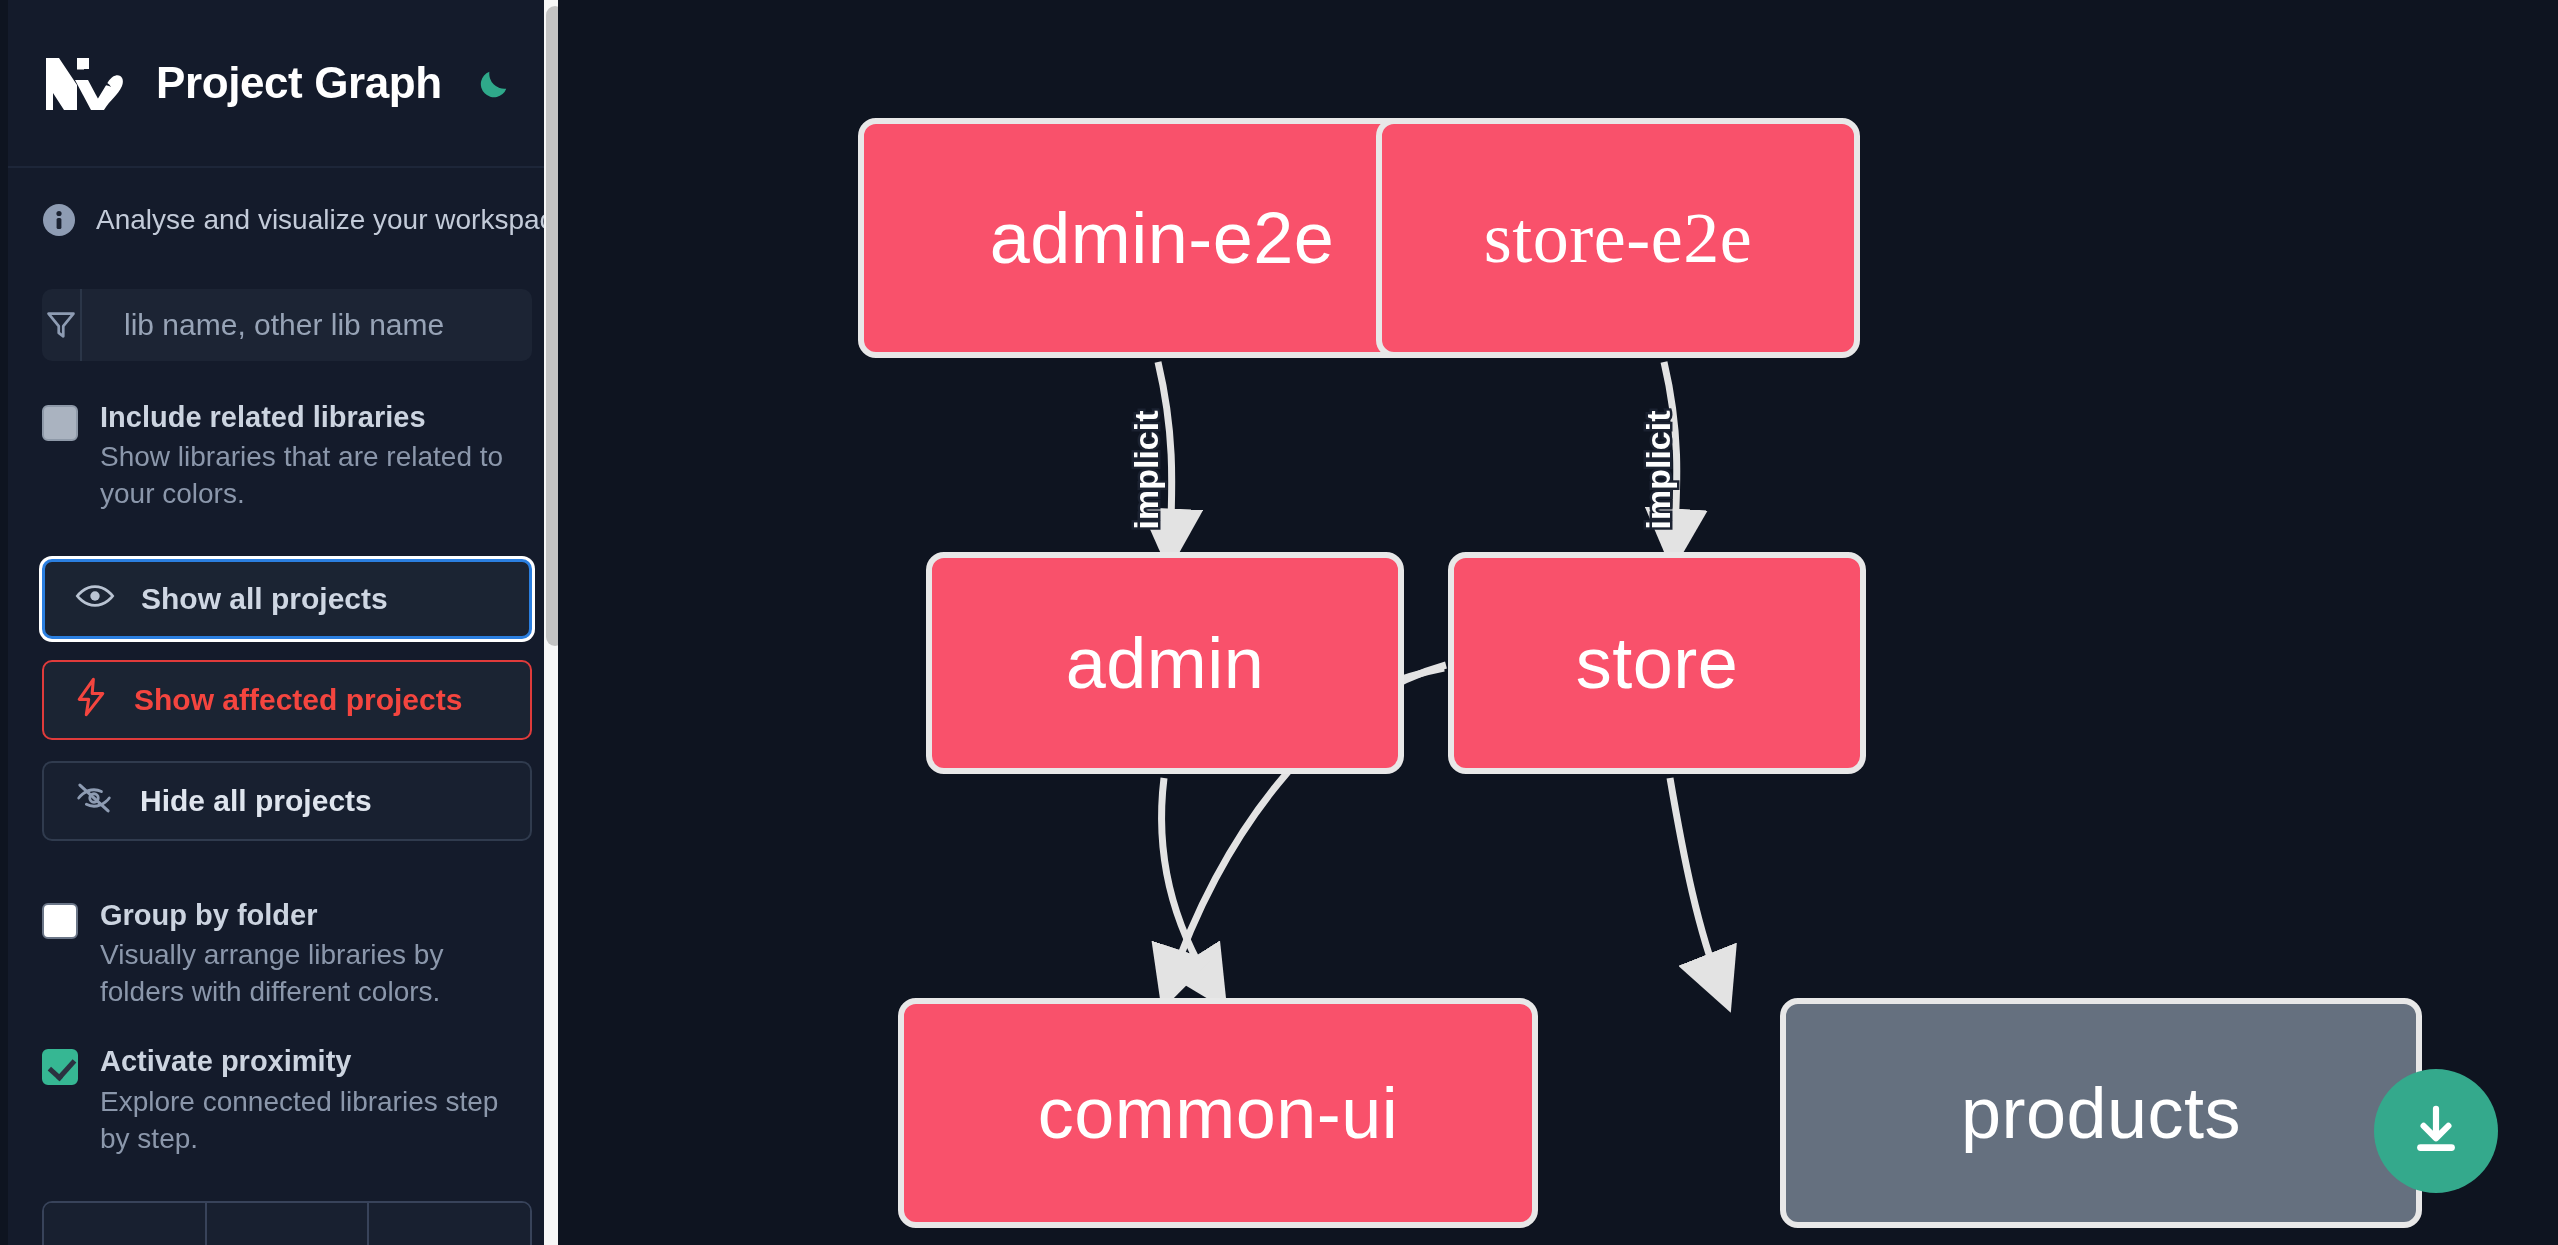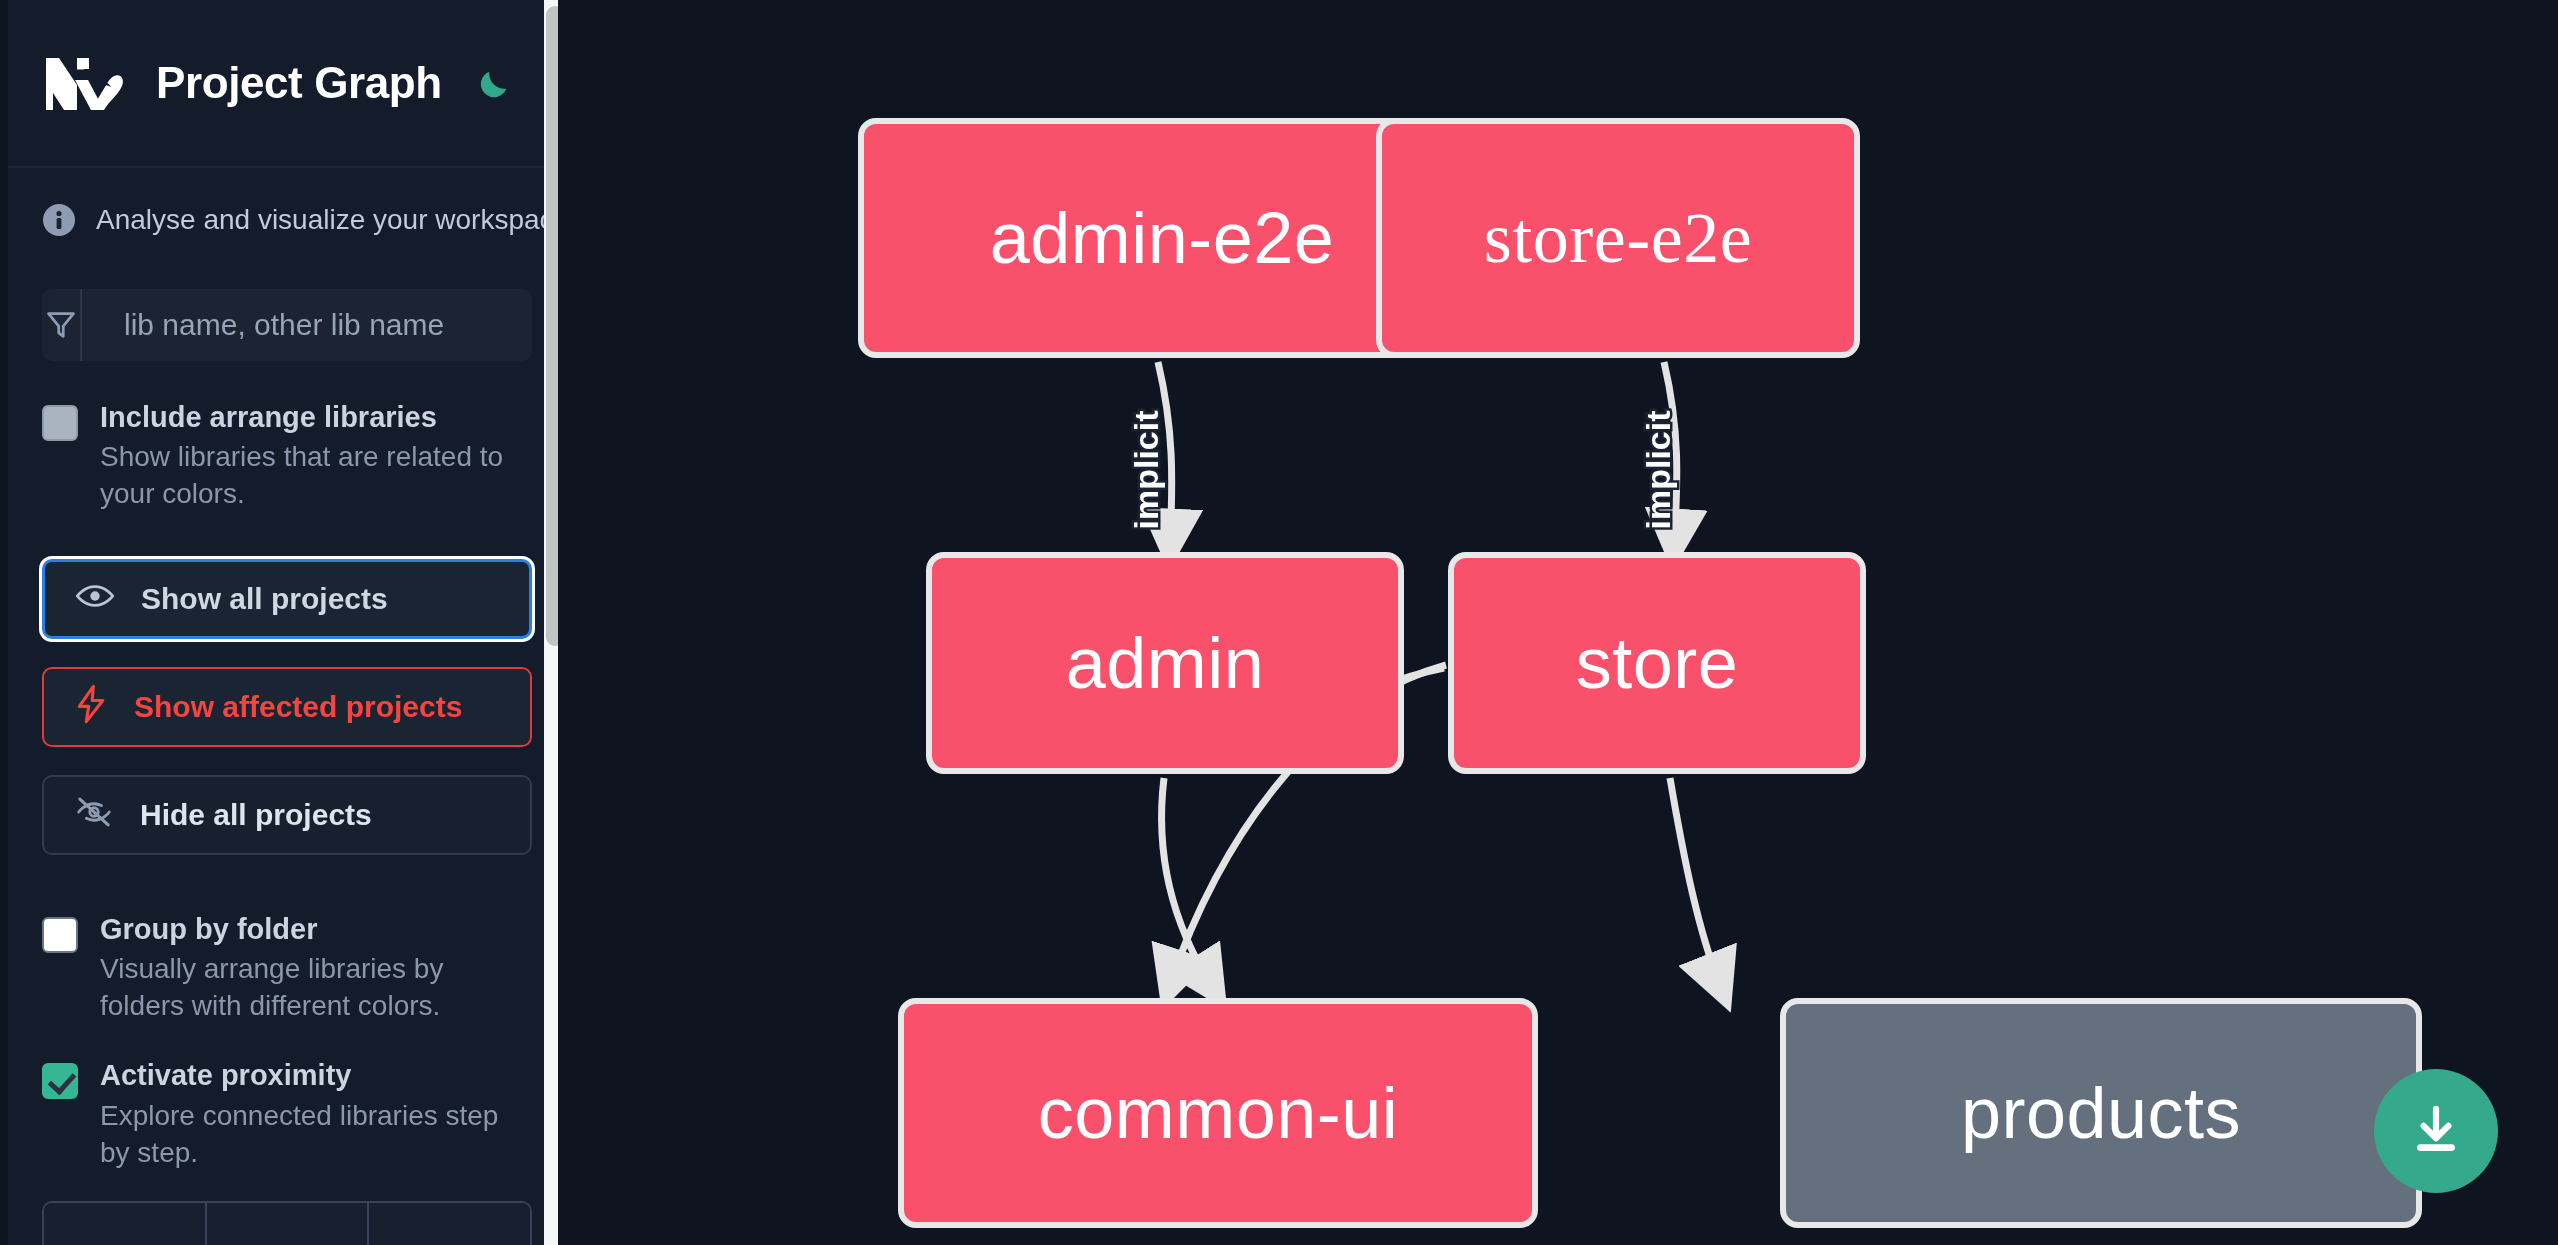--- a/index.html
+++ b/index.html
@@ -243,7 +243,7 @@
       <div class="check-block">
         <span class="cb grey"></span>
         <span class="cb-text">
-          <span class="cb-label">Include arrange libraries</span>
+          <span class="cb-label">Include related libraries</span>
           <span class="cb-desc" style="display:block;">Show libraries that are related to your colors.</span>
         </span>
       </div>

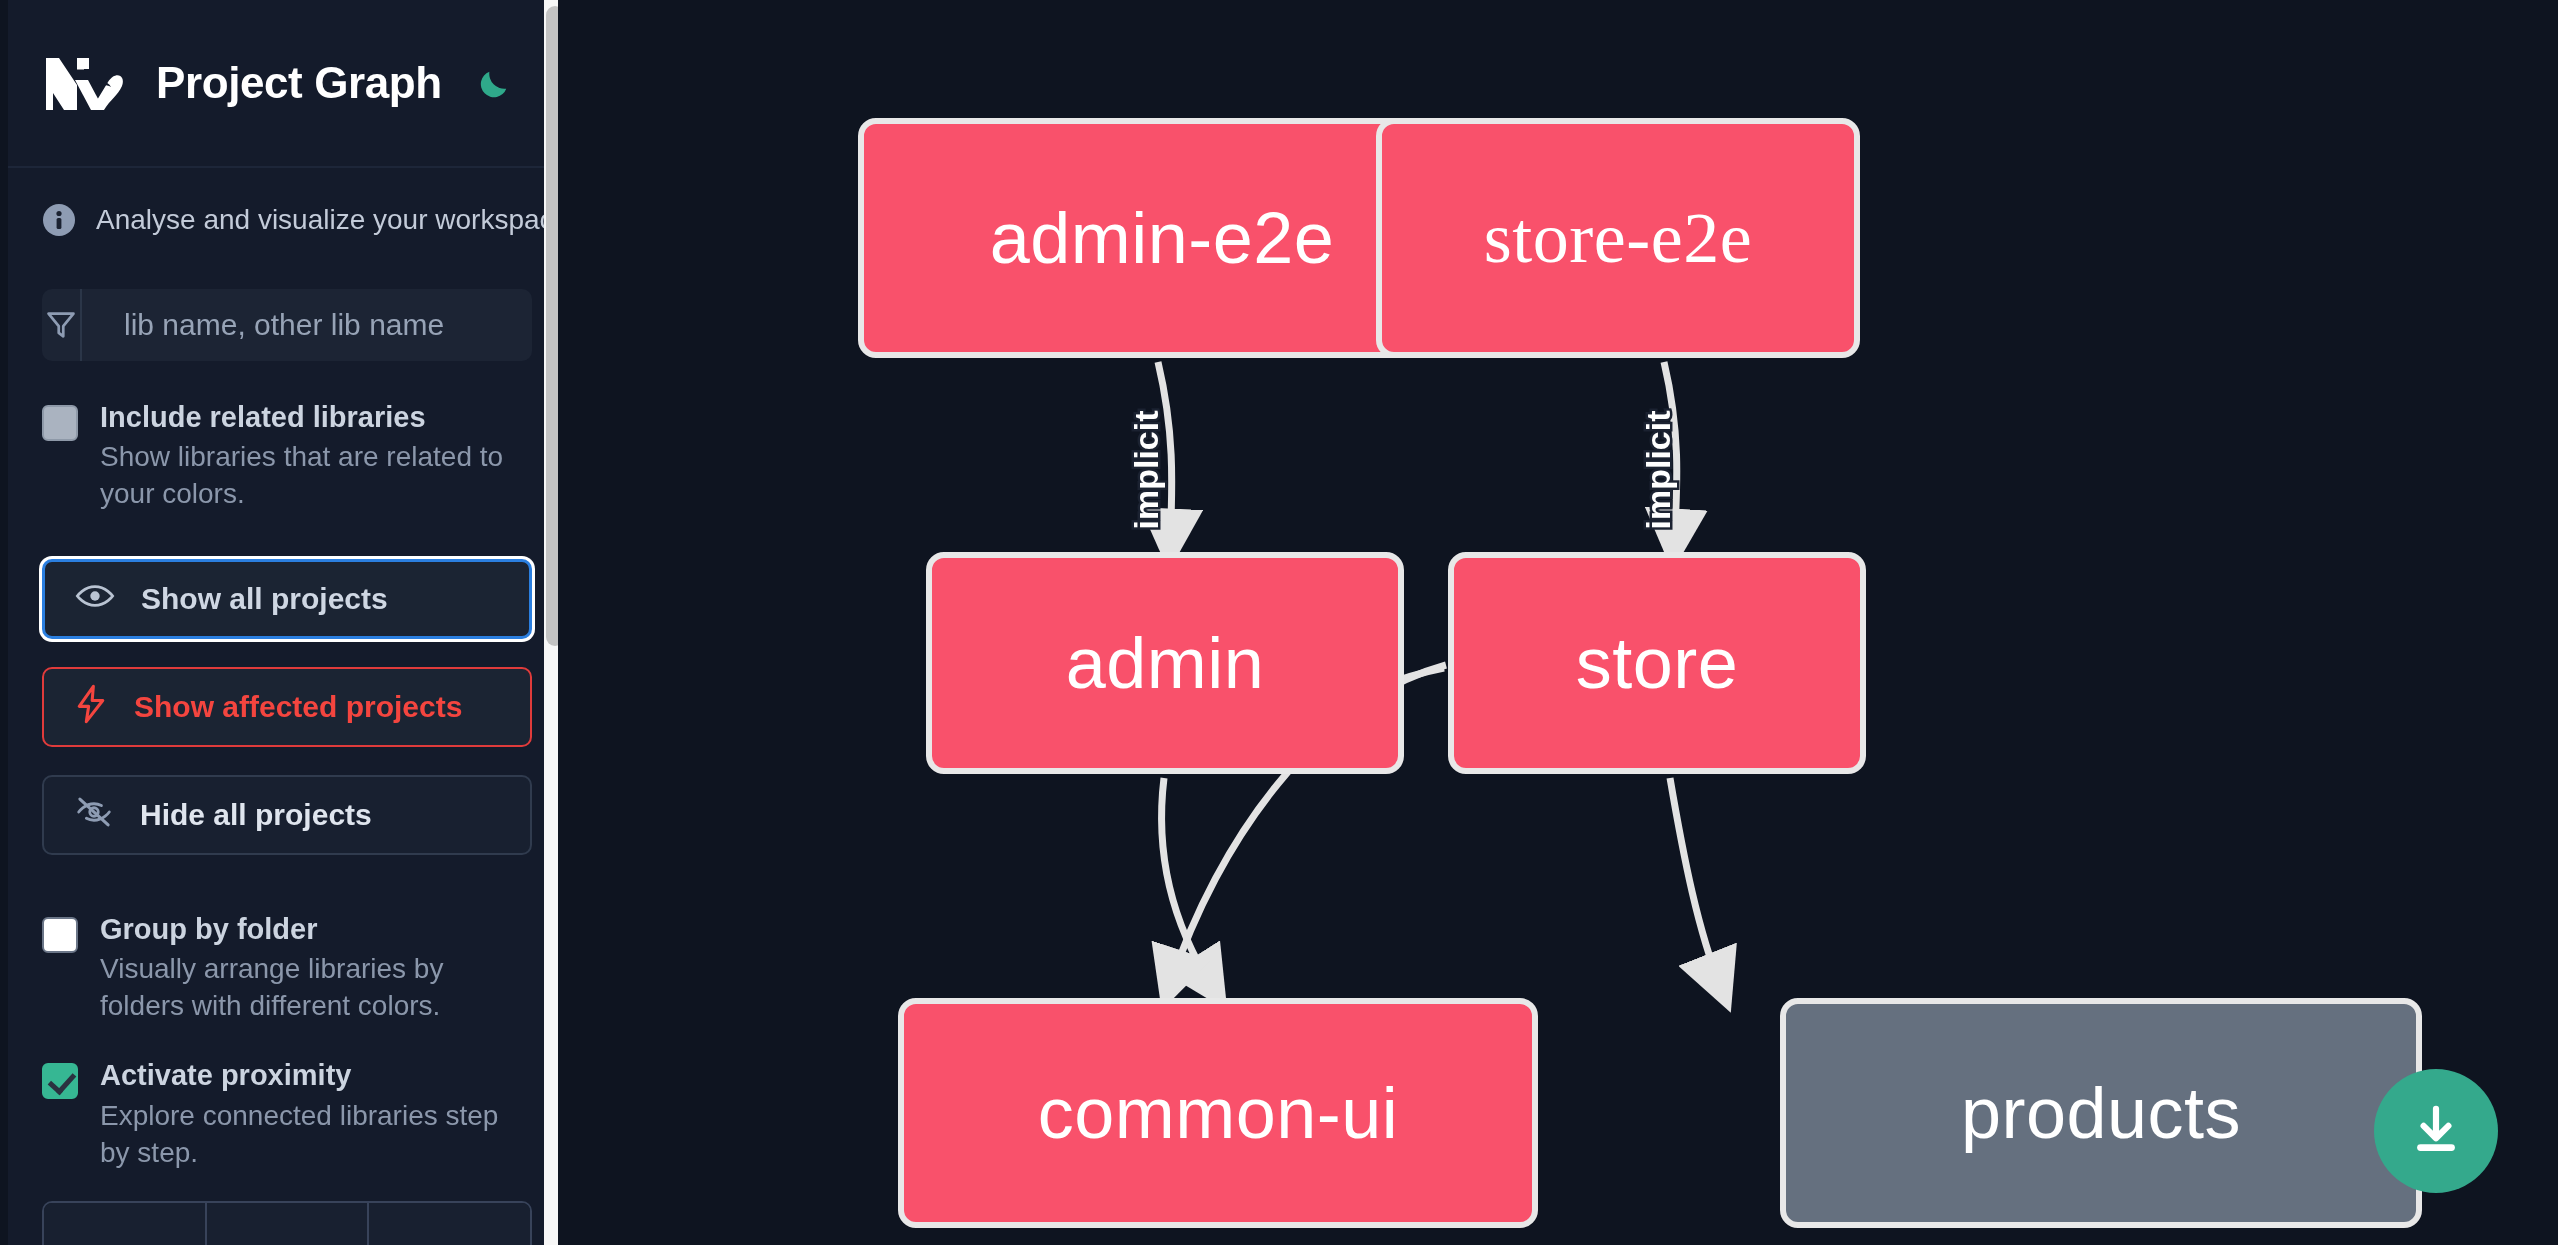--- a/index.html
+++ b/index.html
@@ -111,7 +111,7 @@
     margin-top: 4px;
   }
 
-  .btn-stack { margin-top: 46px; display: flex; flex-direction: column; gap: 28px; }
+  .btn-stack { margin-top: 46px; display: flex; flex-direction: column; gap: 21px; }
   .gbtn {
     height: 80px;
     display: flex; align-items: center;

